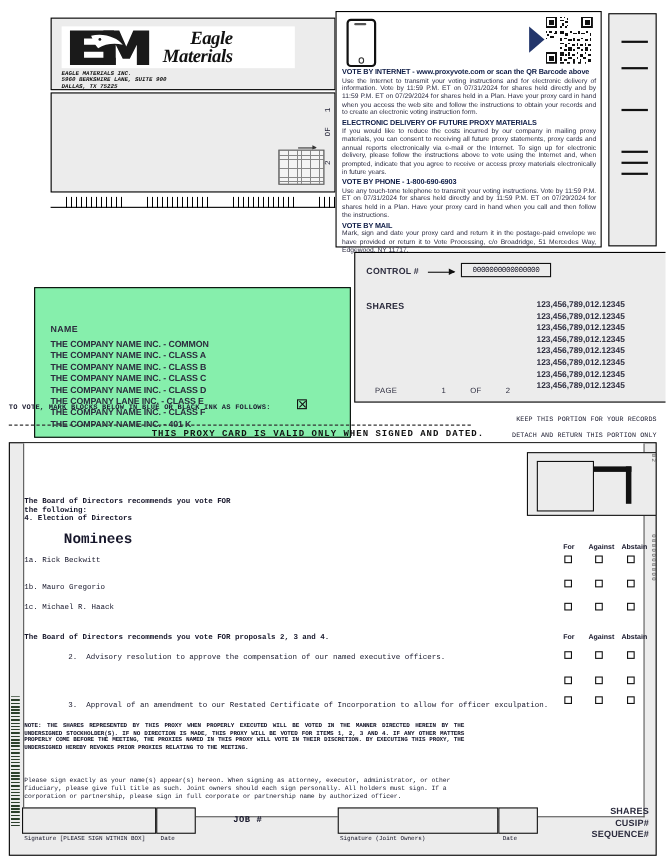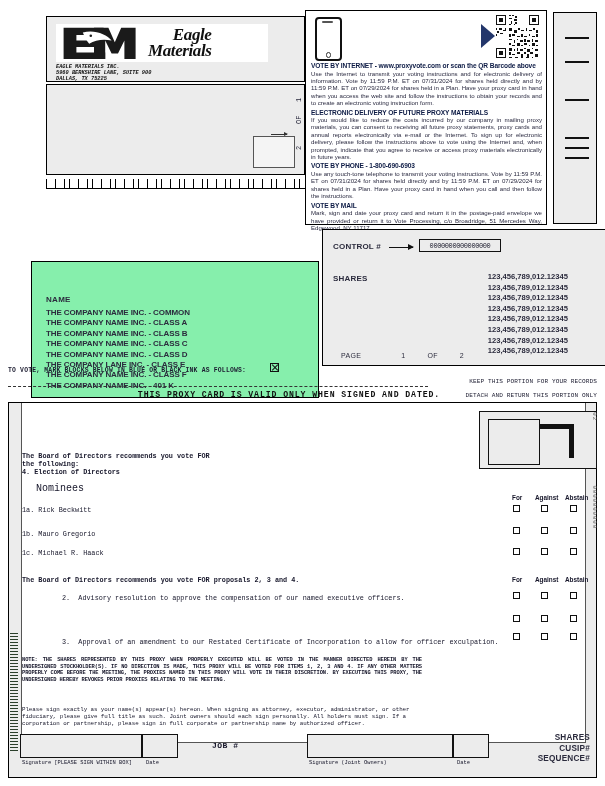--- a/index.html
+++ b/index.html
@@ -258,7 +258,7 @@
   }
   #rec1{left:22px;top:452px;font-size:6.8px;font-weight:bold;line-height:8.2px;white-space:pre-line;}
   #item1{left:22px;top:468px;font-size:6.8px;font-weight:bold;}
-  #nominees{left:36px;top:483px;font-size:10px;font-weight:normal;}
+  #nominees{left:58px;top:483px;font-size:13px;font-weight:bold;}
   .nominee{left:22px;font-size:6.8px;}
   #nom-a{top:506px;}
   #nom-b{top:530px;}

